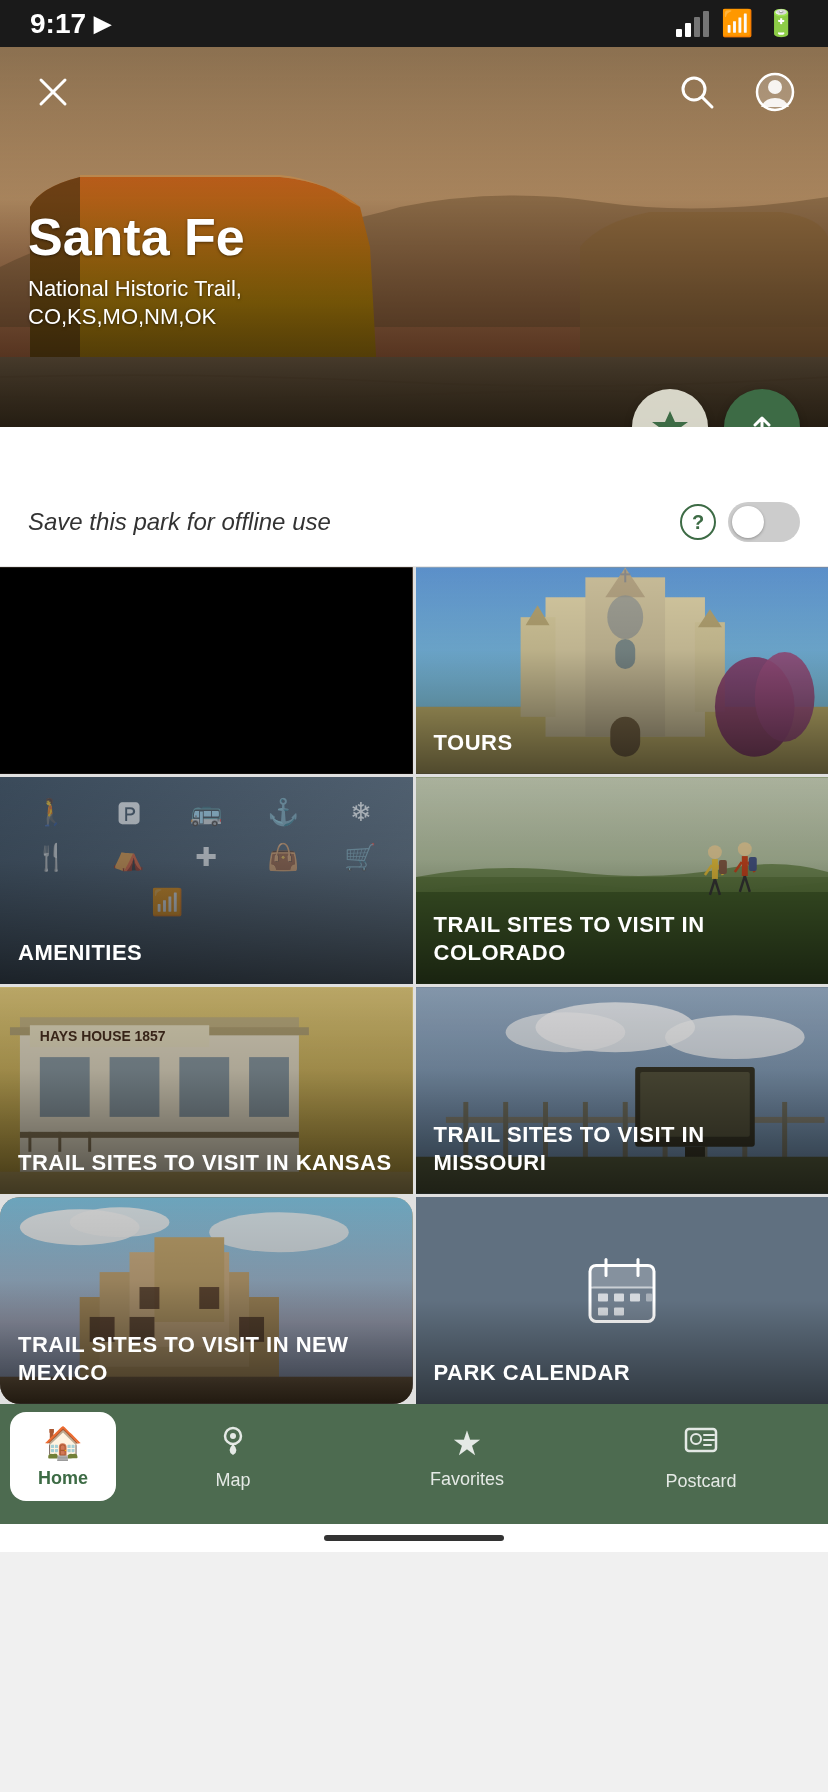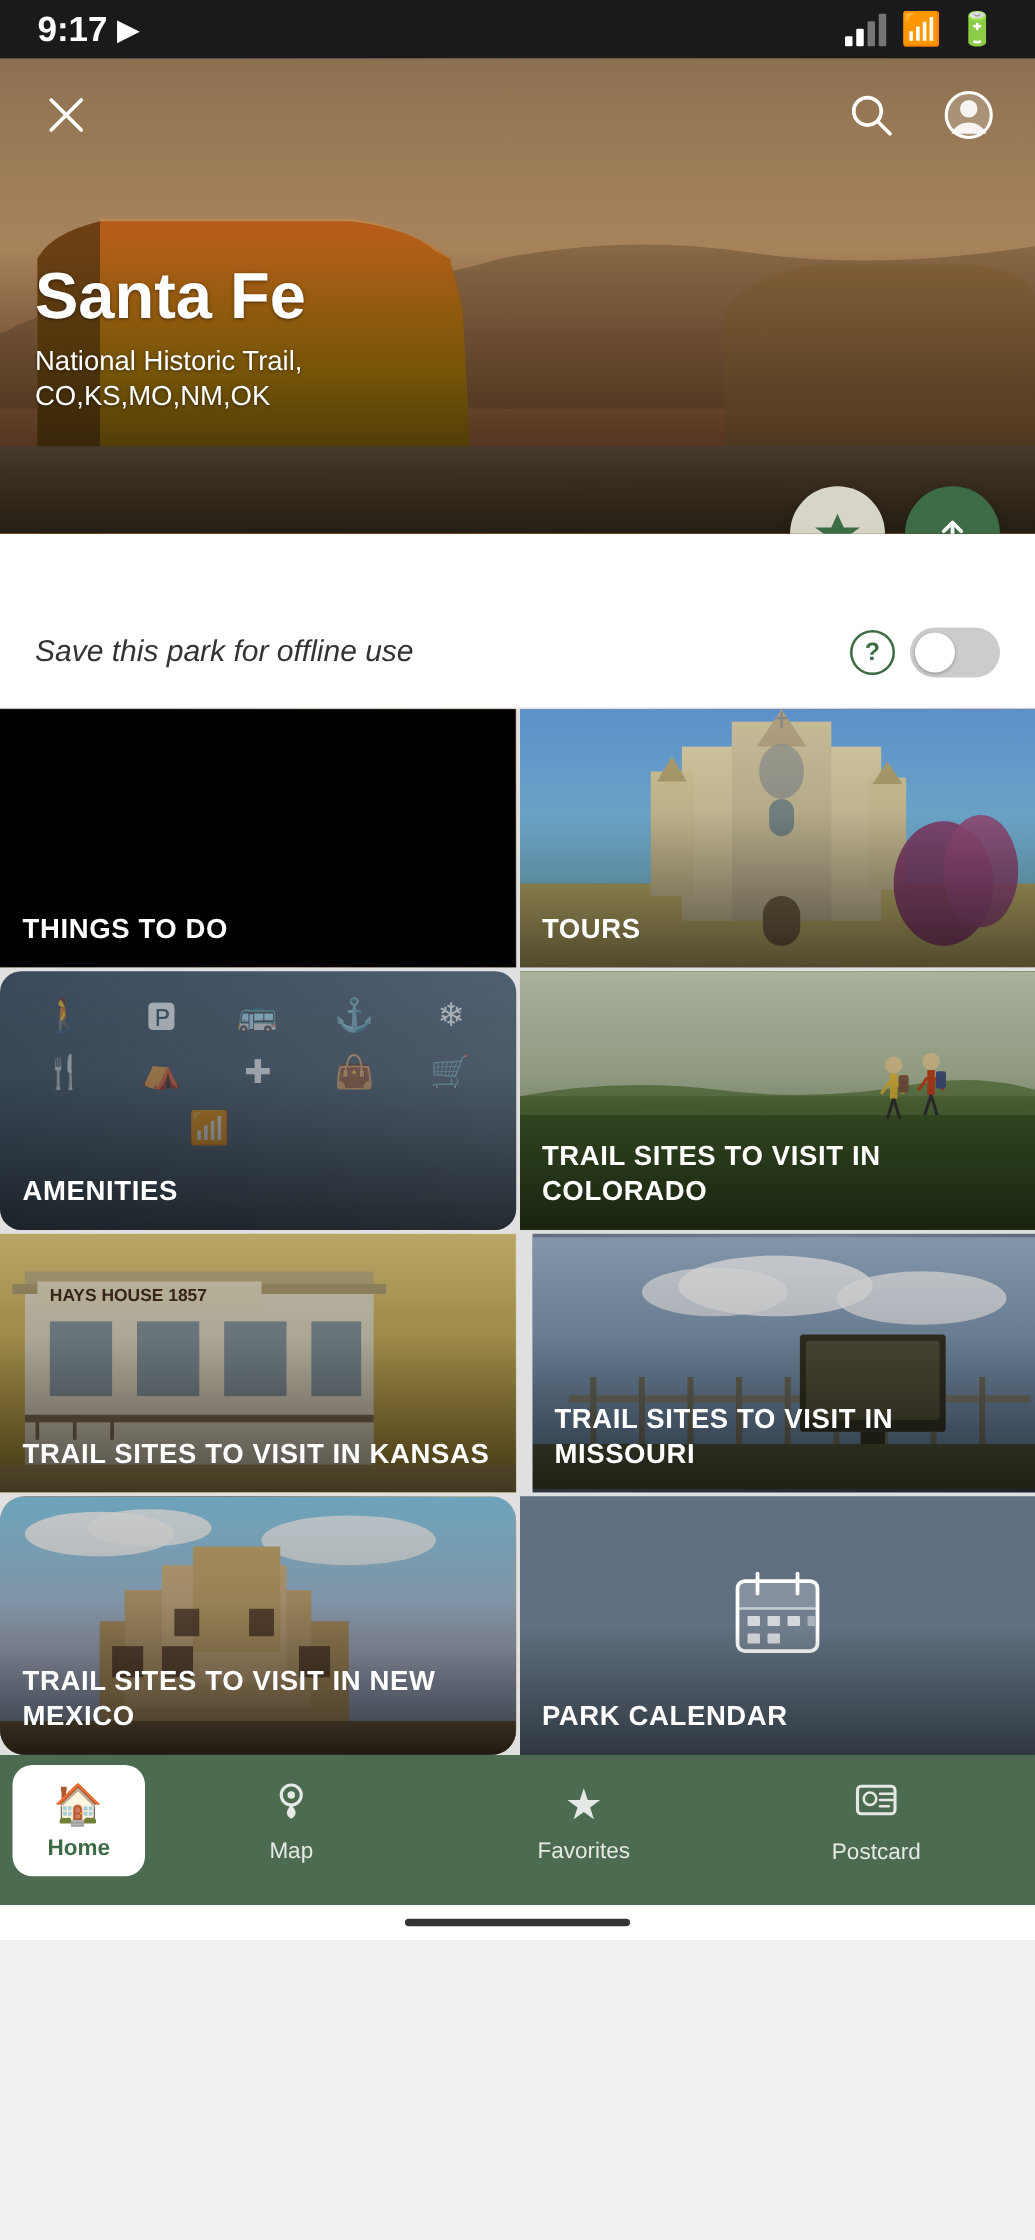--- a/index.html
+++ b/index.html
@@ -501,7 +501,6 @@
         <rect width="414" height="207" fill="linear-gradient(to top, rgba(0,0,0,0.6), transparent)"></rect>
       </svg>
       <div class="cell-overlay"></div>
-      <div class="cell-label">THINGS TO DO</div>
     </div>
 
     <div class="grid-cell cell-tours">

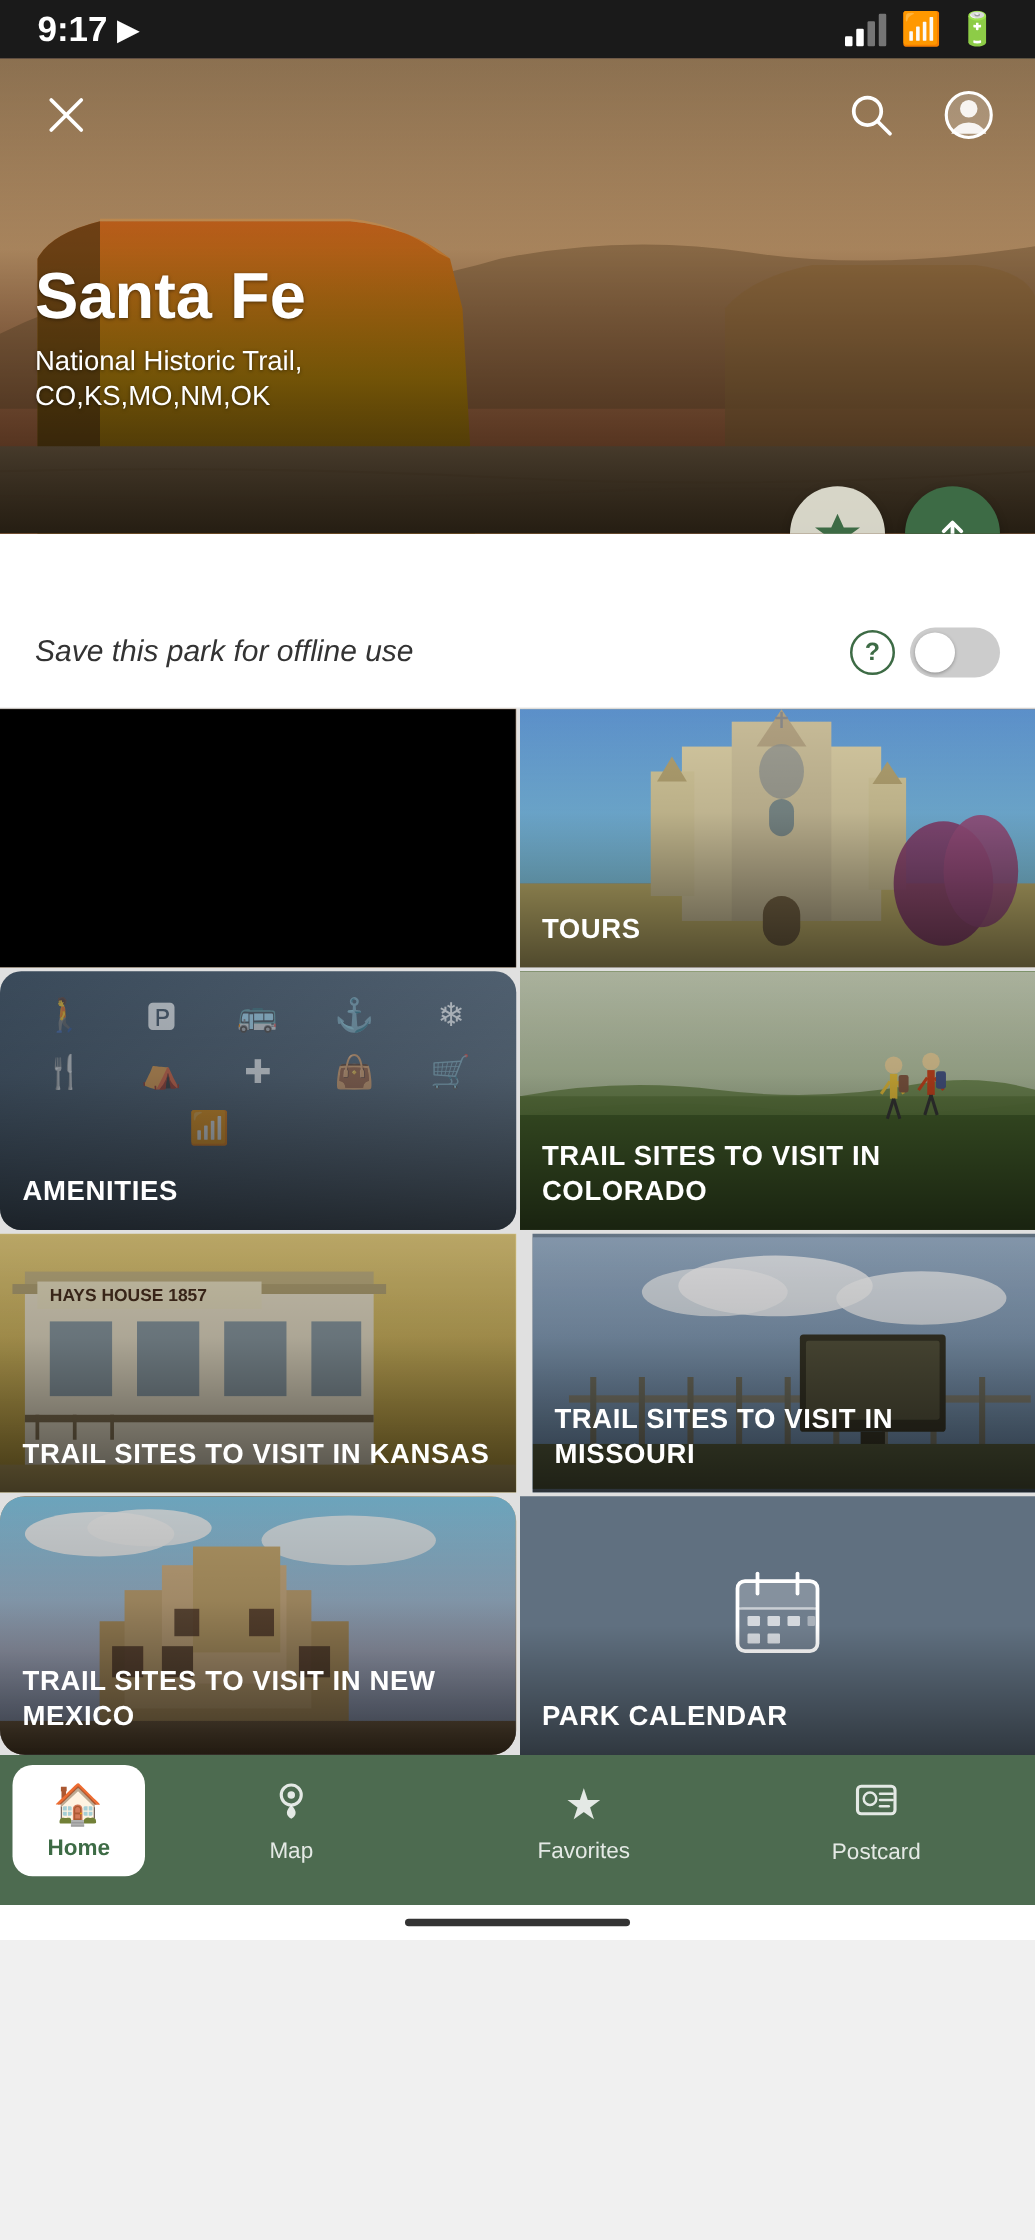--- a/index.html
+++ b/index.html
@@ -218,7 +218,6 @@
     
     .cell-amenities {
       background: linear-gradient(135deg, #3a4a5a 0%, #4a5a6a 50%, #5a6a7a 100%);
-      border-radius: 17px;
     }
     
     .cell-colorado {

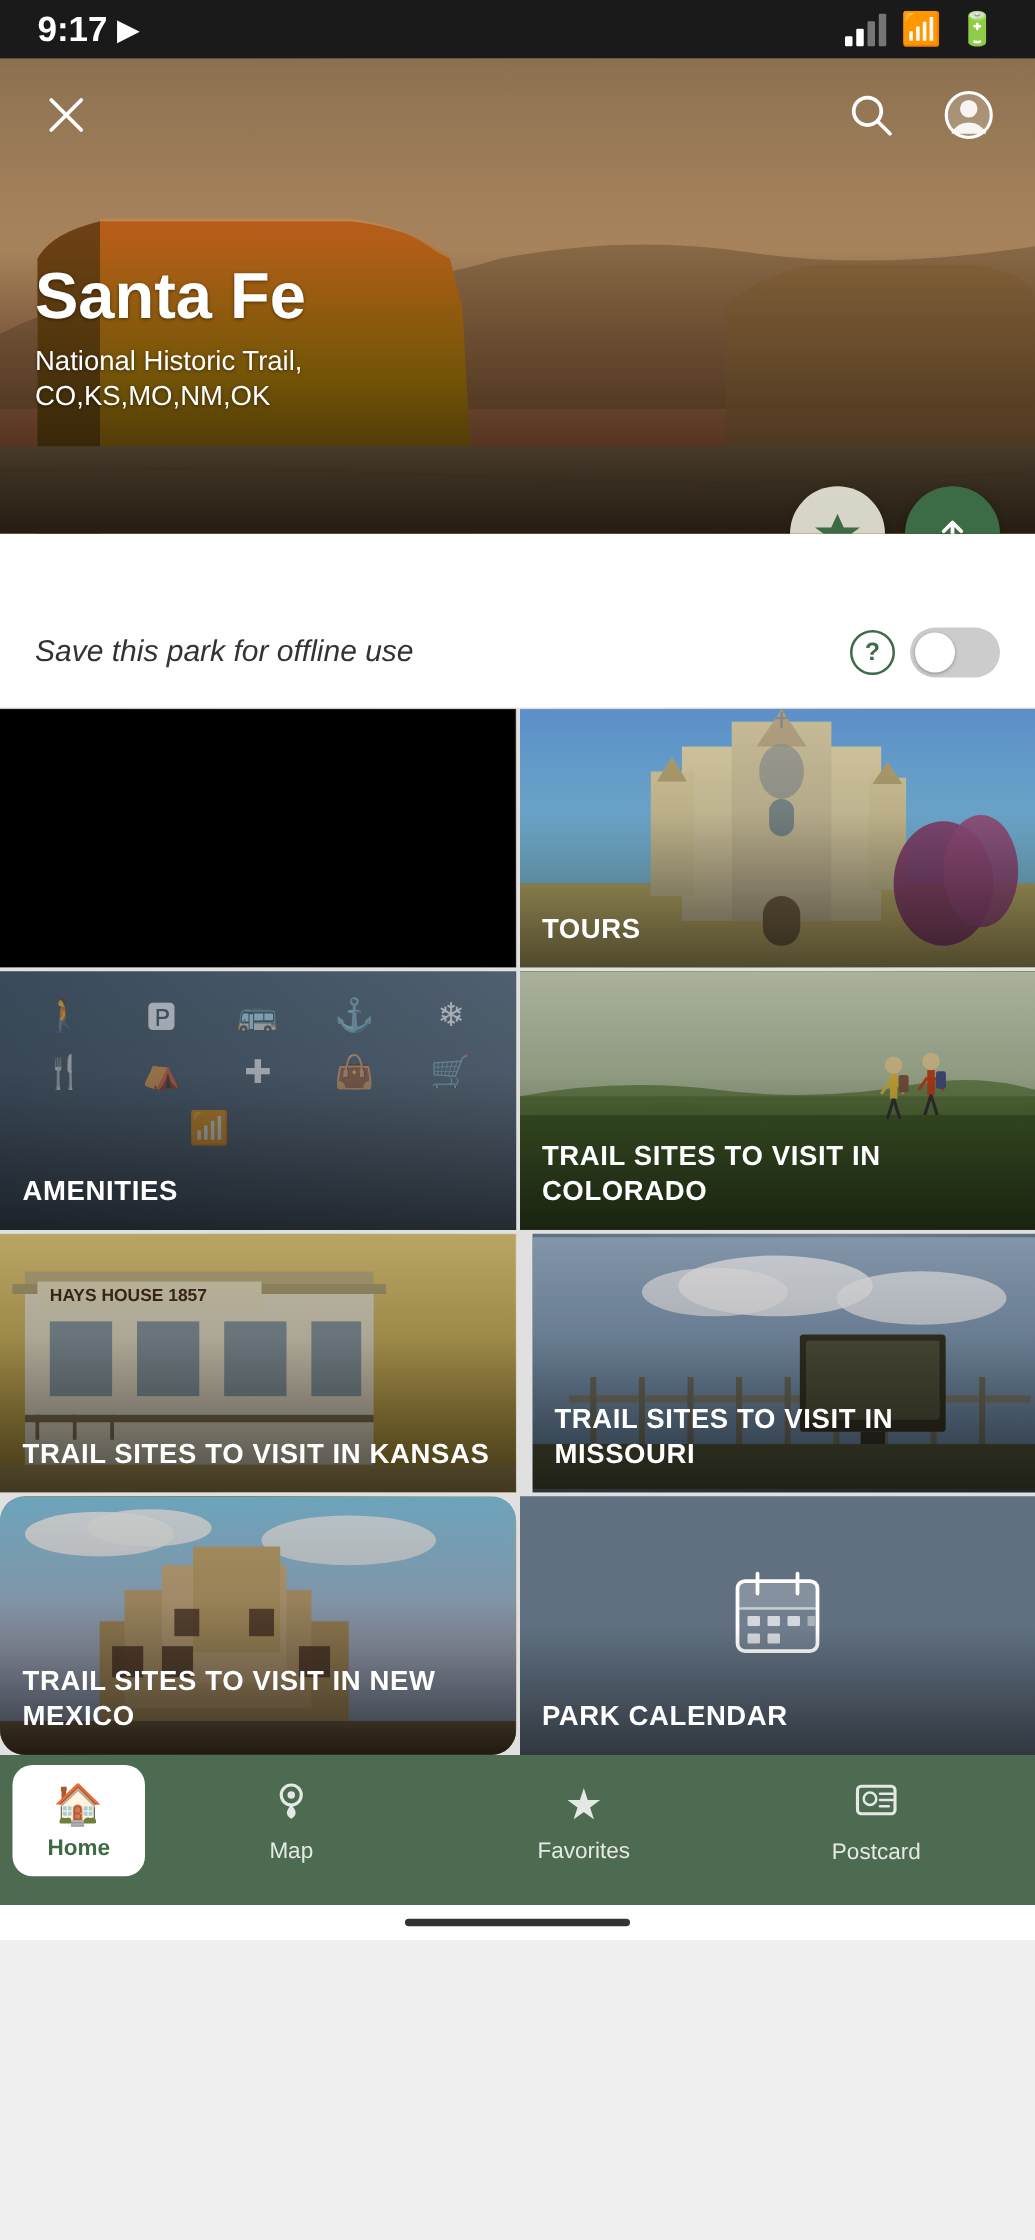--- a/index.html
+++ b/index.html
@@ -230,7 +230,6 @@
     
     .cell-missouri {
       background: linear-gradient(135deg, #607080 0%, #708090 40%, #5a6a78 70%, #4a5a68 100%);
-      margin-left: 10px;
     }
     
     .cell-new-mexico {

